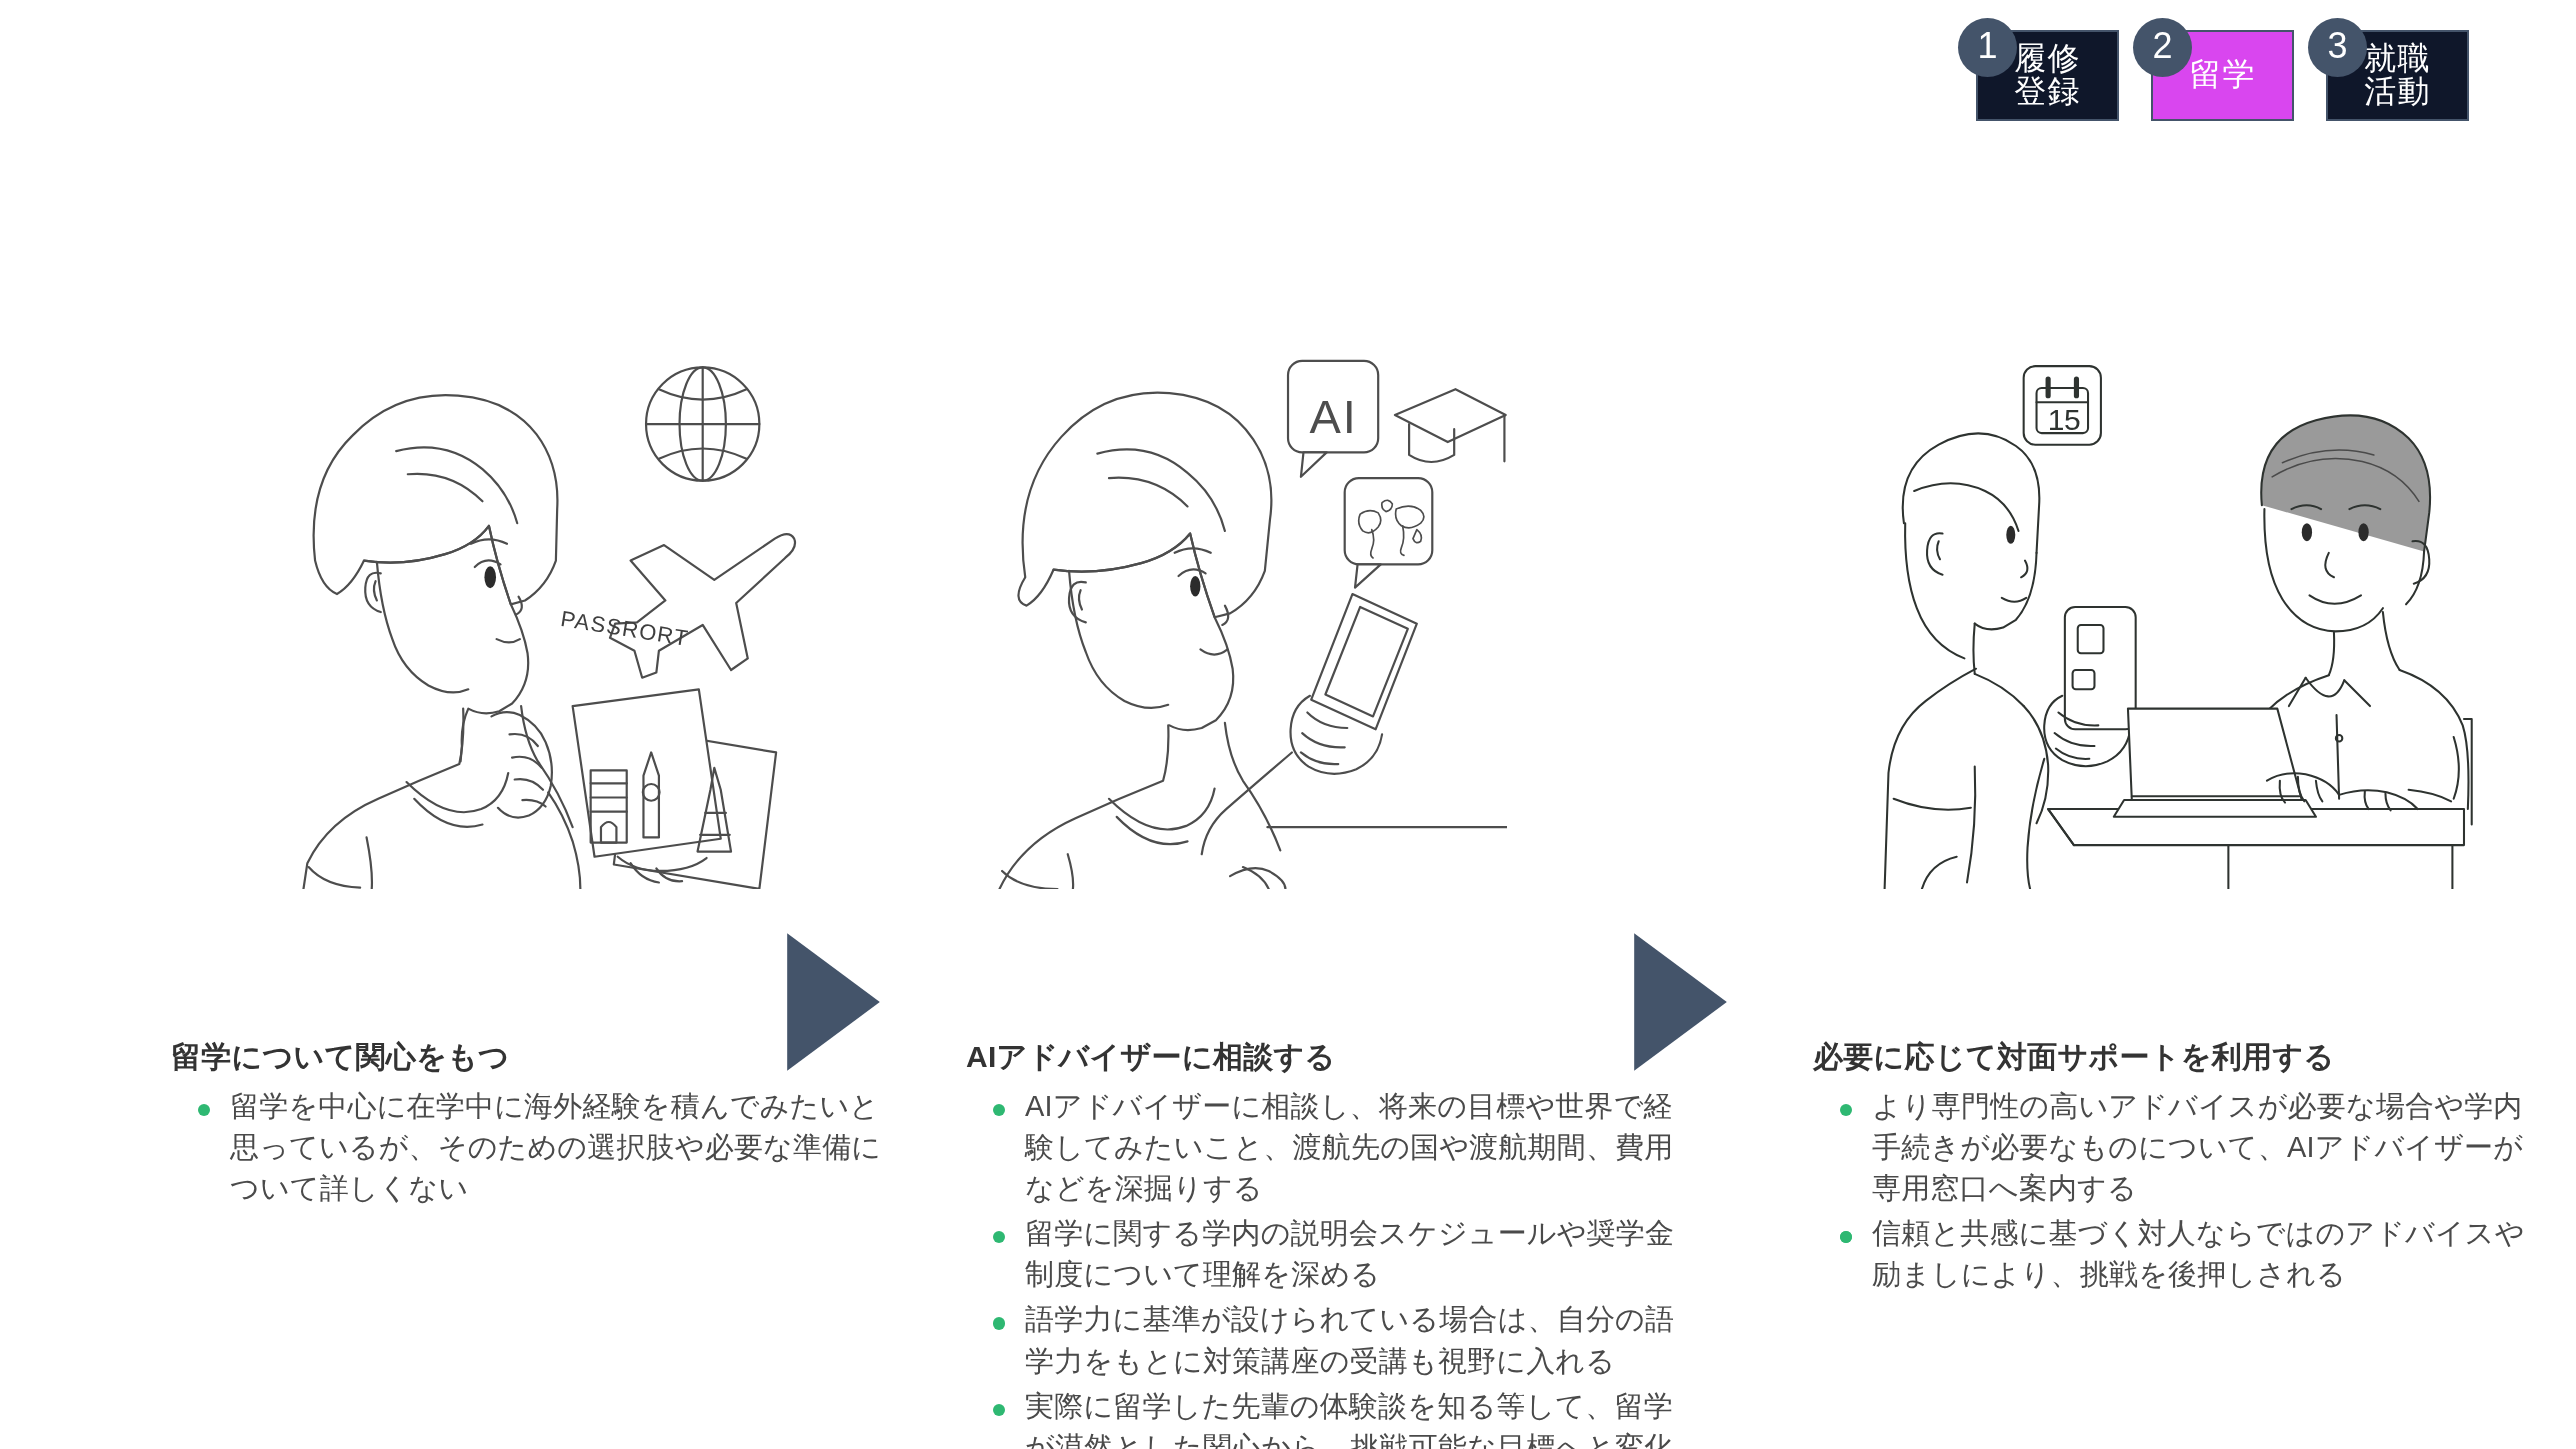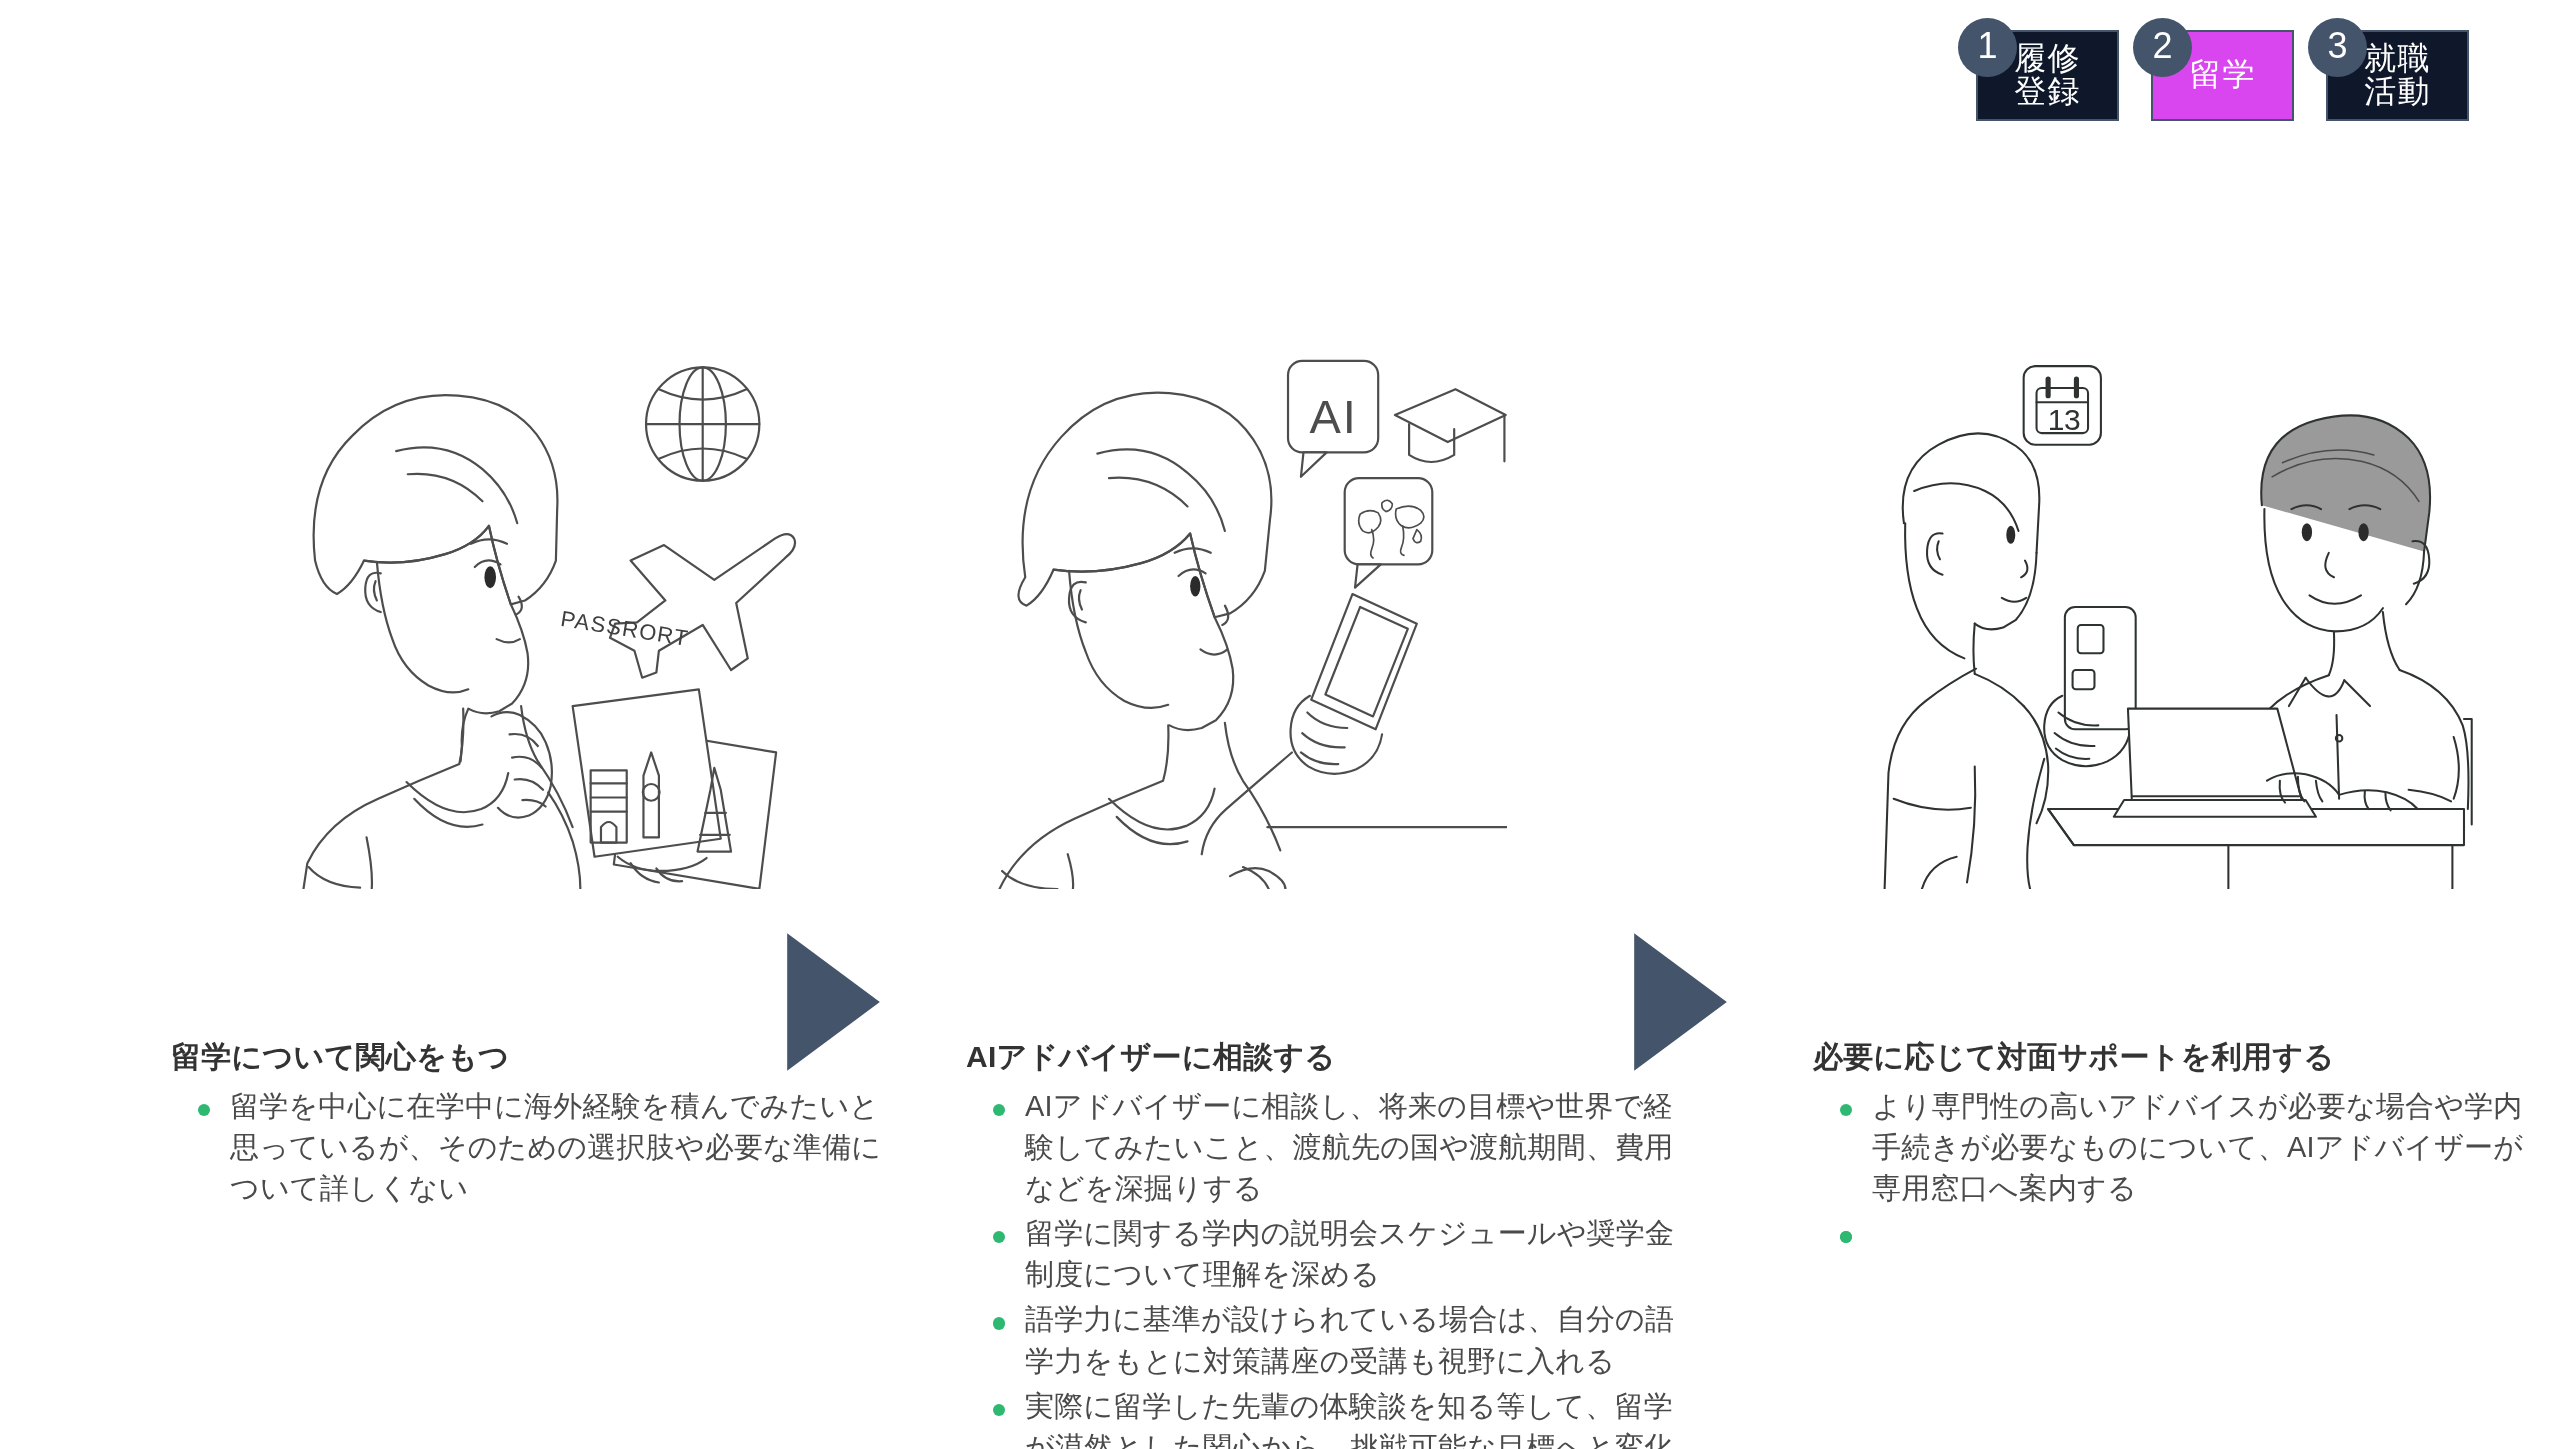--- a/index.html
+++ b/index.html
@@ -348,7 +348,7 @@
 
         <path d="M946 576 L958 576 L958 740"></path>
       </svg>
-      <div style="position:absolute;left:31.2%;top:10.2%;font-size:30px;color:#2e3330;font-family:'Liberation Sans',sans-serif;letter-spacing:-0.6px;">13</div>
+      <div style="position:absolute;left:31.2%;top:10.2%;font-size:30px;color:#2e3330;font-family:'Liberation Sans',sans-serif;letter-spacing:-0.6px;">15</div>
     </div>
 
     <div class="arrow" id="arrow-1">

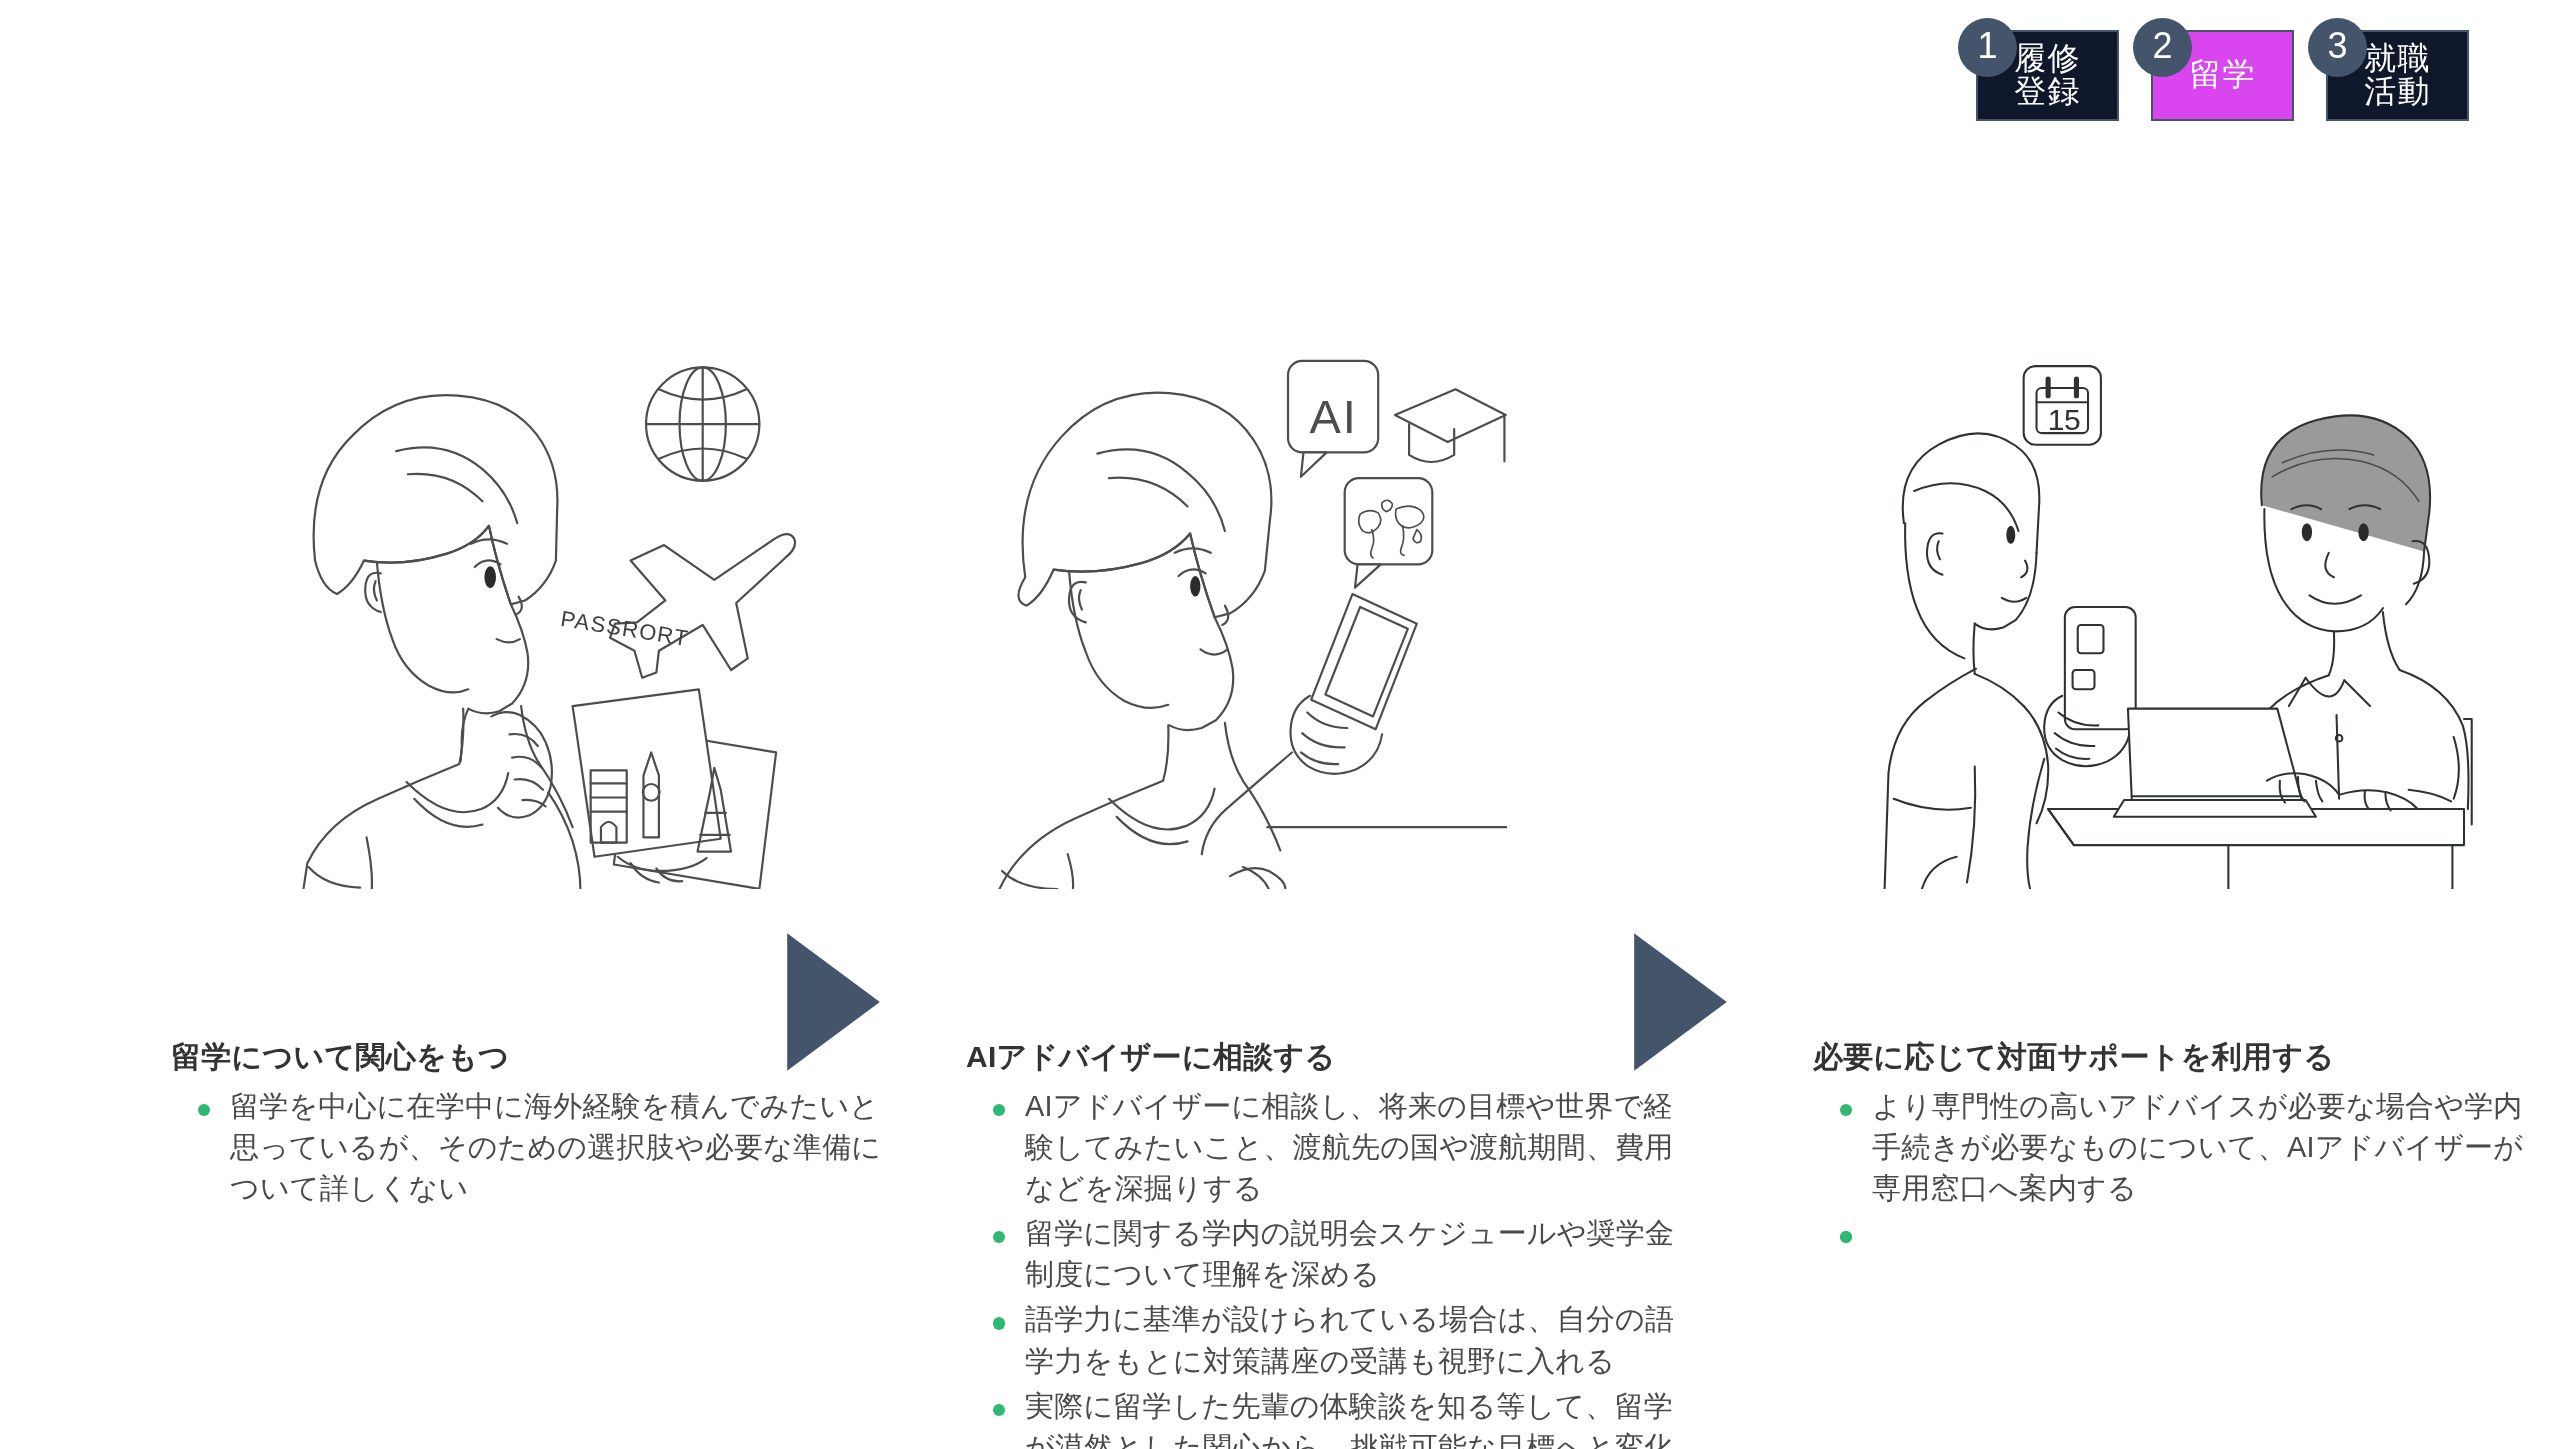--- a/index.html
+++ b/index.html
@@ -407,6 +407,7 @@
       </li>
       <li class="bullet">
         <span class="dot"></span>
+        <span>信頼と共感に基づく対人ならではのアドバイスや励ましにより、挑戦を後押しされる</span>
       </li>
     </ul>
   </div>

